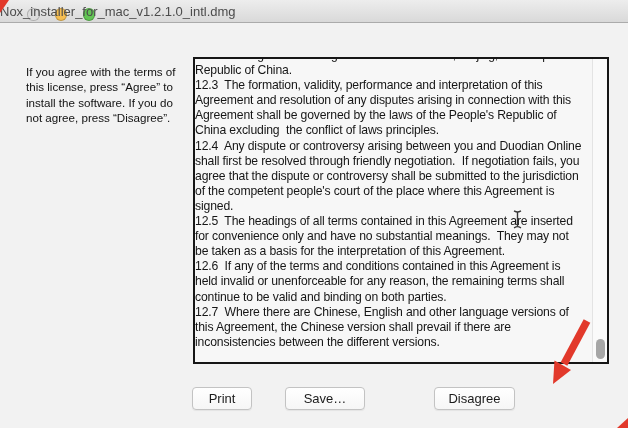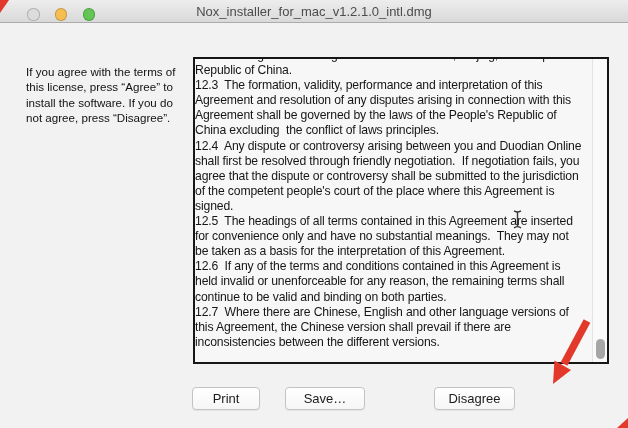--- a/index.html
+++ b/index.html
@@ -21,7 +21,6 @@
   }
   .titlebar .title {
     position: absolute; left: 0; right: 0; top: 4px;
-    text-align: center;
     font-size: 13px; color: #4c4c4c;
   }
   .traffic { position: absolute; left: 27px; top: 8px; height: 13px; }

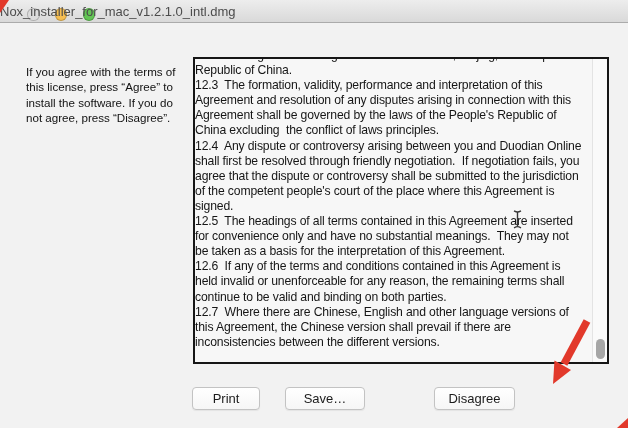--- a/index.html
+++ b/index.html
@@ -80,7 +80,7 @@
     font-size: 13px; color: #1b1b1b;
     text-align: center;
   }
-  #btn-print    { left: 192px; top: 387px; width: 68px; }
+  #btn-print    { left: 192px; top: 387px; width: 60px; }
   #btn-save     { left: 285px; top: 387px; width: 80px; }
   #btn-disagree { left: 434px; top: 387px; width: 81px; }
   #btn-agree    { left: 527px; top: 387px; width: 63px; }

